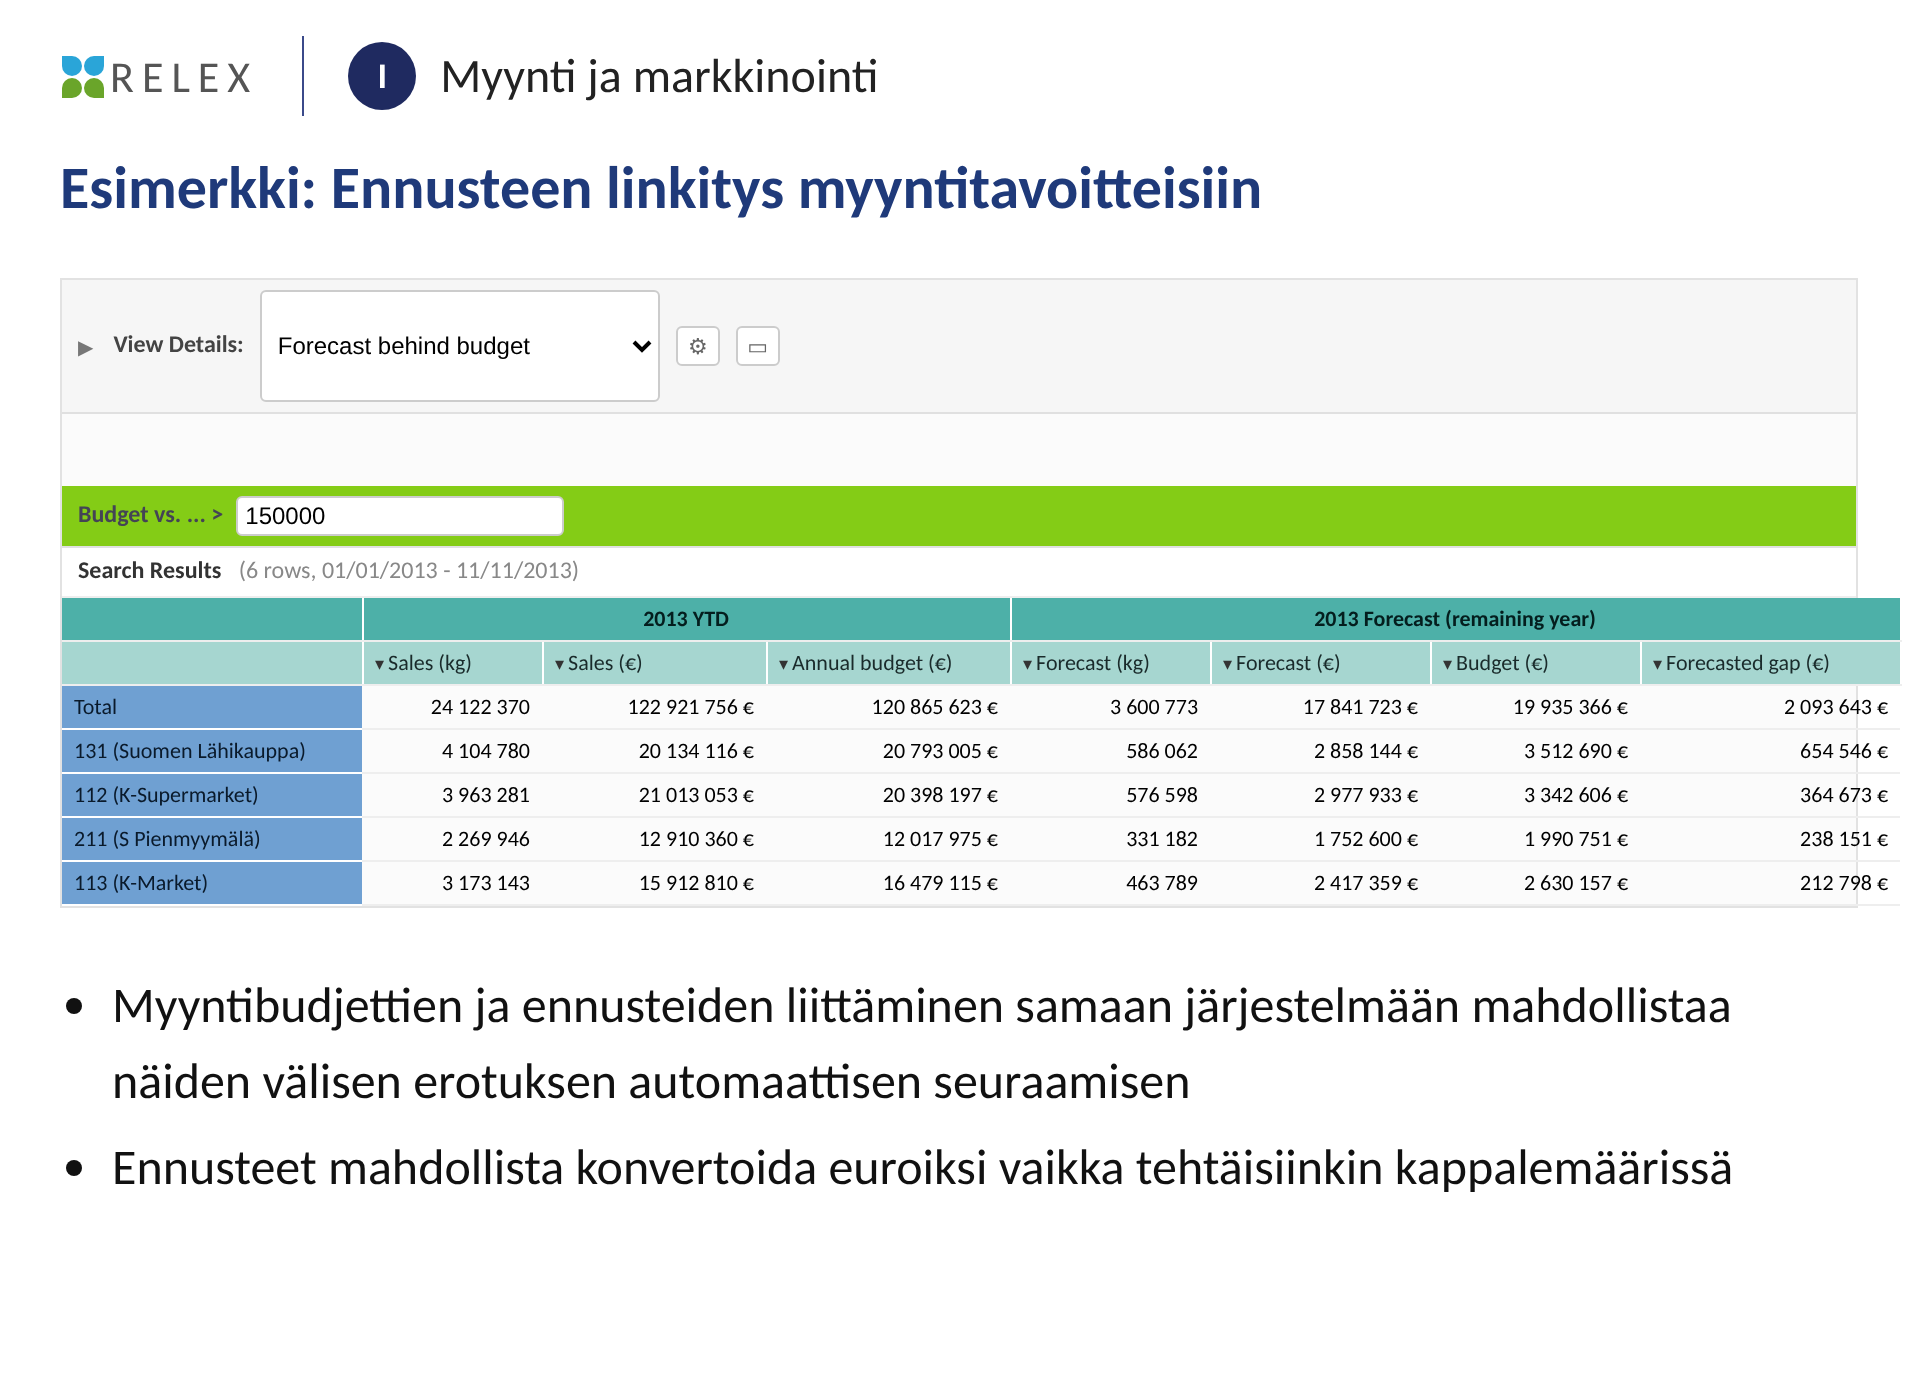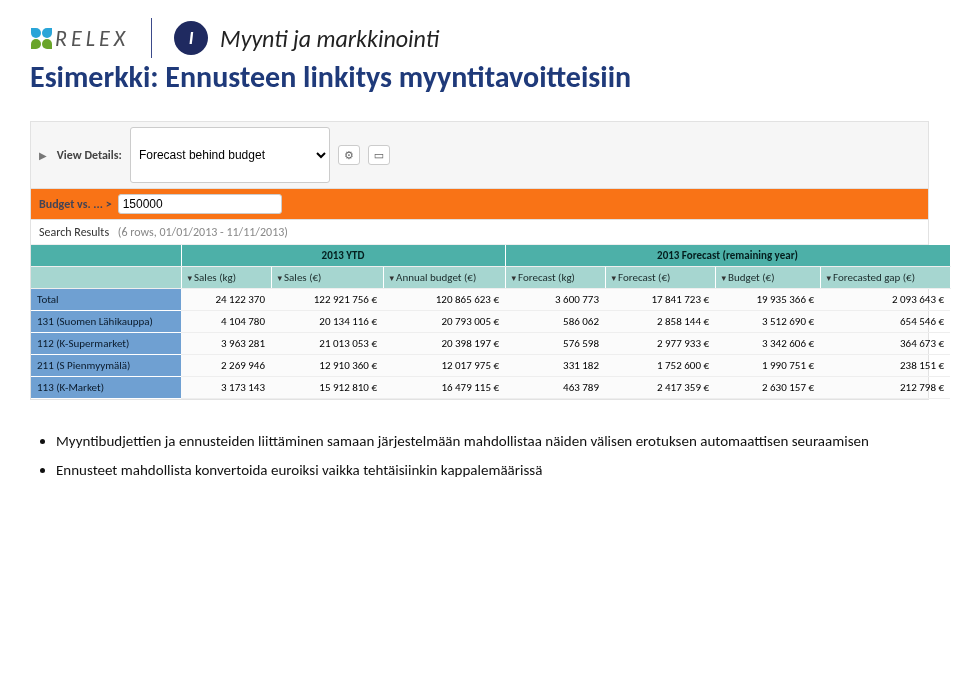--- a/index.html
+++ b/index.html
@@ -15,7 +15,7 @@
     display: flex;
     align-items: center;
     gap: 12px;
-    font-style: italic;
+    margin-bottom: 18px;
   }
   .logo {
     display: flex;

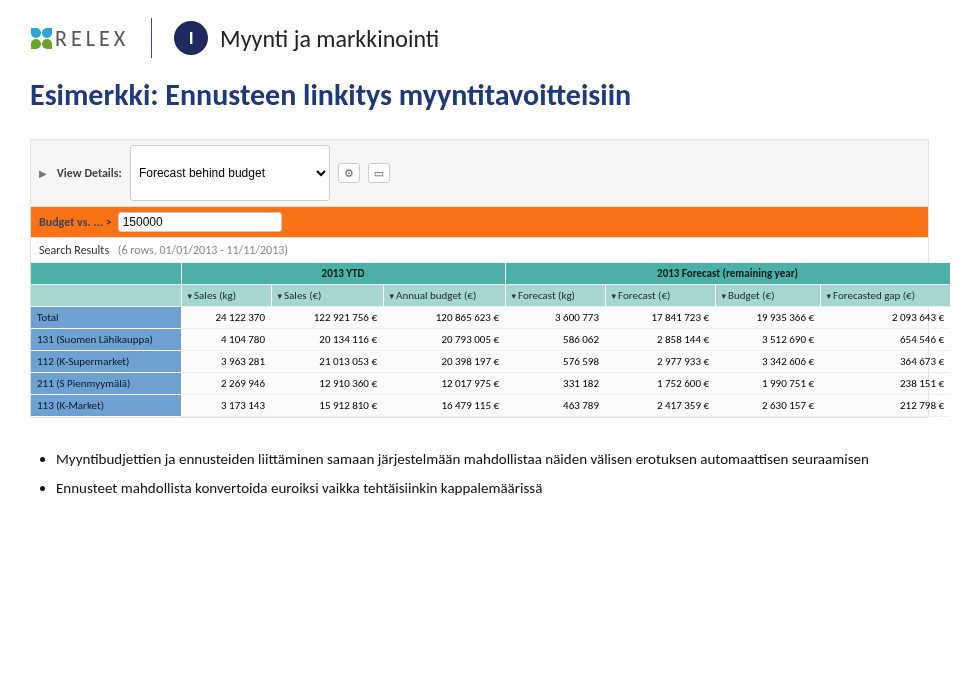--- a/index.html
+++ b/index.html
@@ -111,9 +111,10 @@
     align-items: center;
     gap: 6px;
     padding: 5px 8px;
-    background: #f97316;
+    background: #84cc16;
     border-bottom: 1px solid #e0e0e0;
     font-size: 12px;
+    margin-top: 36px;
   }
   .filter-row .label { font-weight: bold; color:#445; }
   .filter-row input {

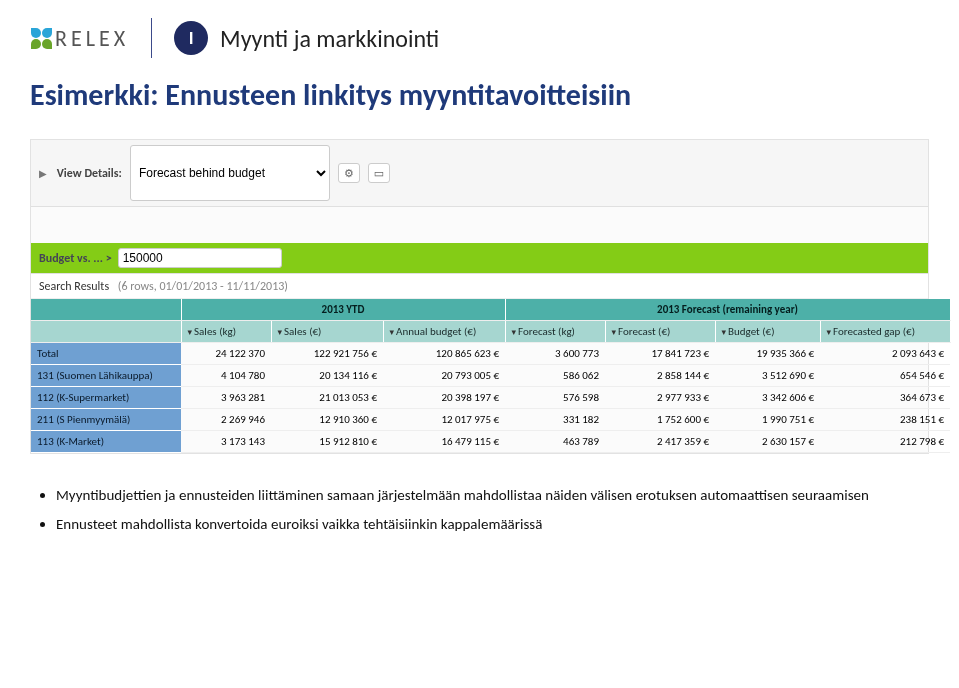--- a/index.html
+++ b/index.html
@@ -131,7 +131,7 @@
     background: #fff;
     border-bottom: 1px solid #eee;
   }
-  .results-row .label { font-weight: normal; }
+  .results-row .label { font-weight: bold; }
   .results-row .meta { color: #888; margin-left: 6px; }
   table {
     border-collapse: collapse;

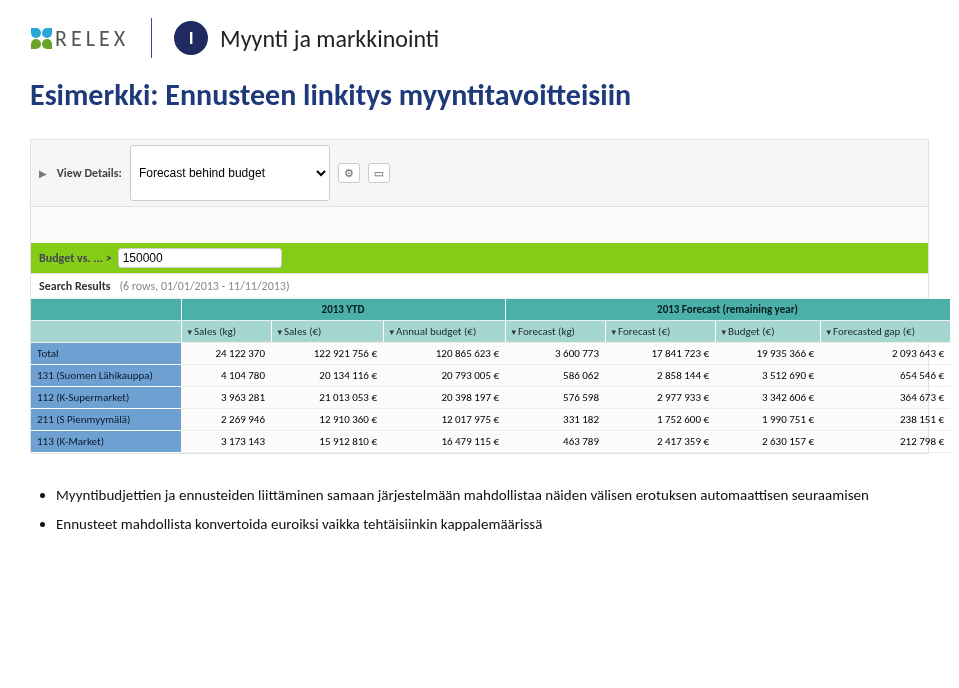--- a/index.html
+++ b/index.html
@@ -178,7 +178,7 @@
   .bullets {
     margin-top: 30px;
     padding-left: 26px;
-    font-size: 15px;
+    font-size: 25px;
     line-height: 1.5;
     color: #111;
   }

